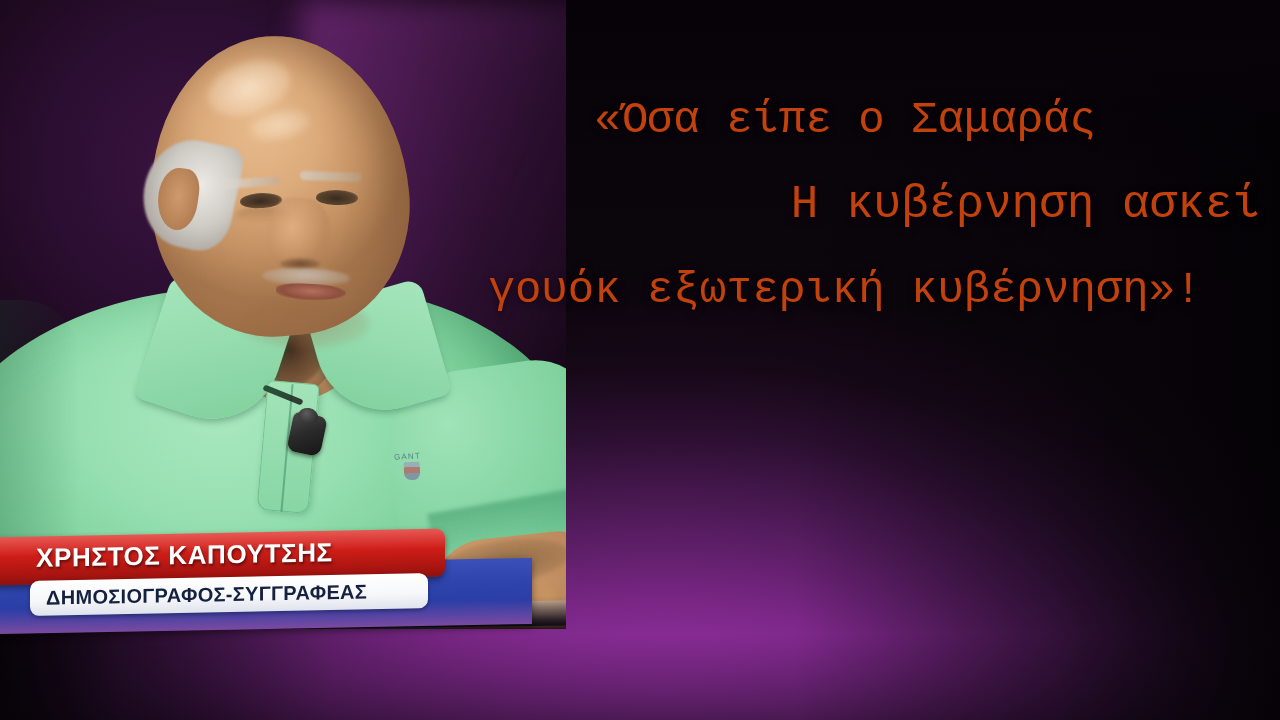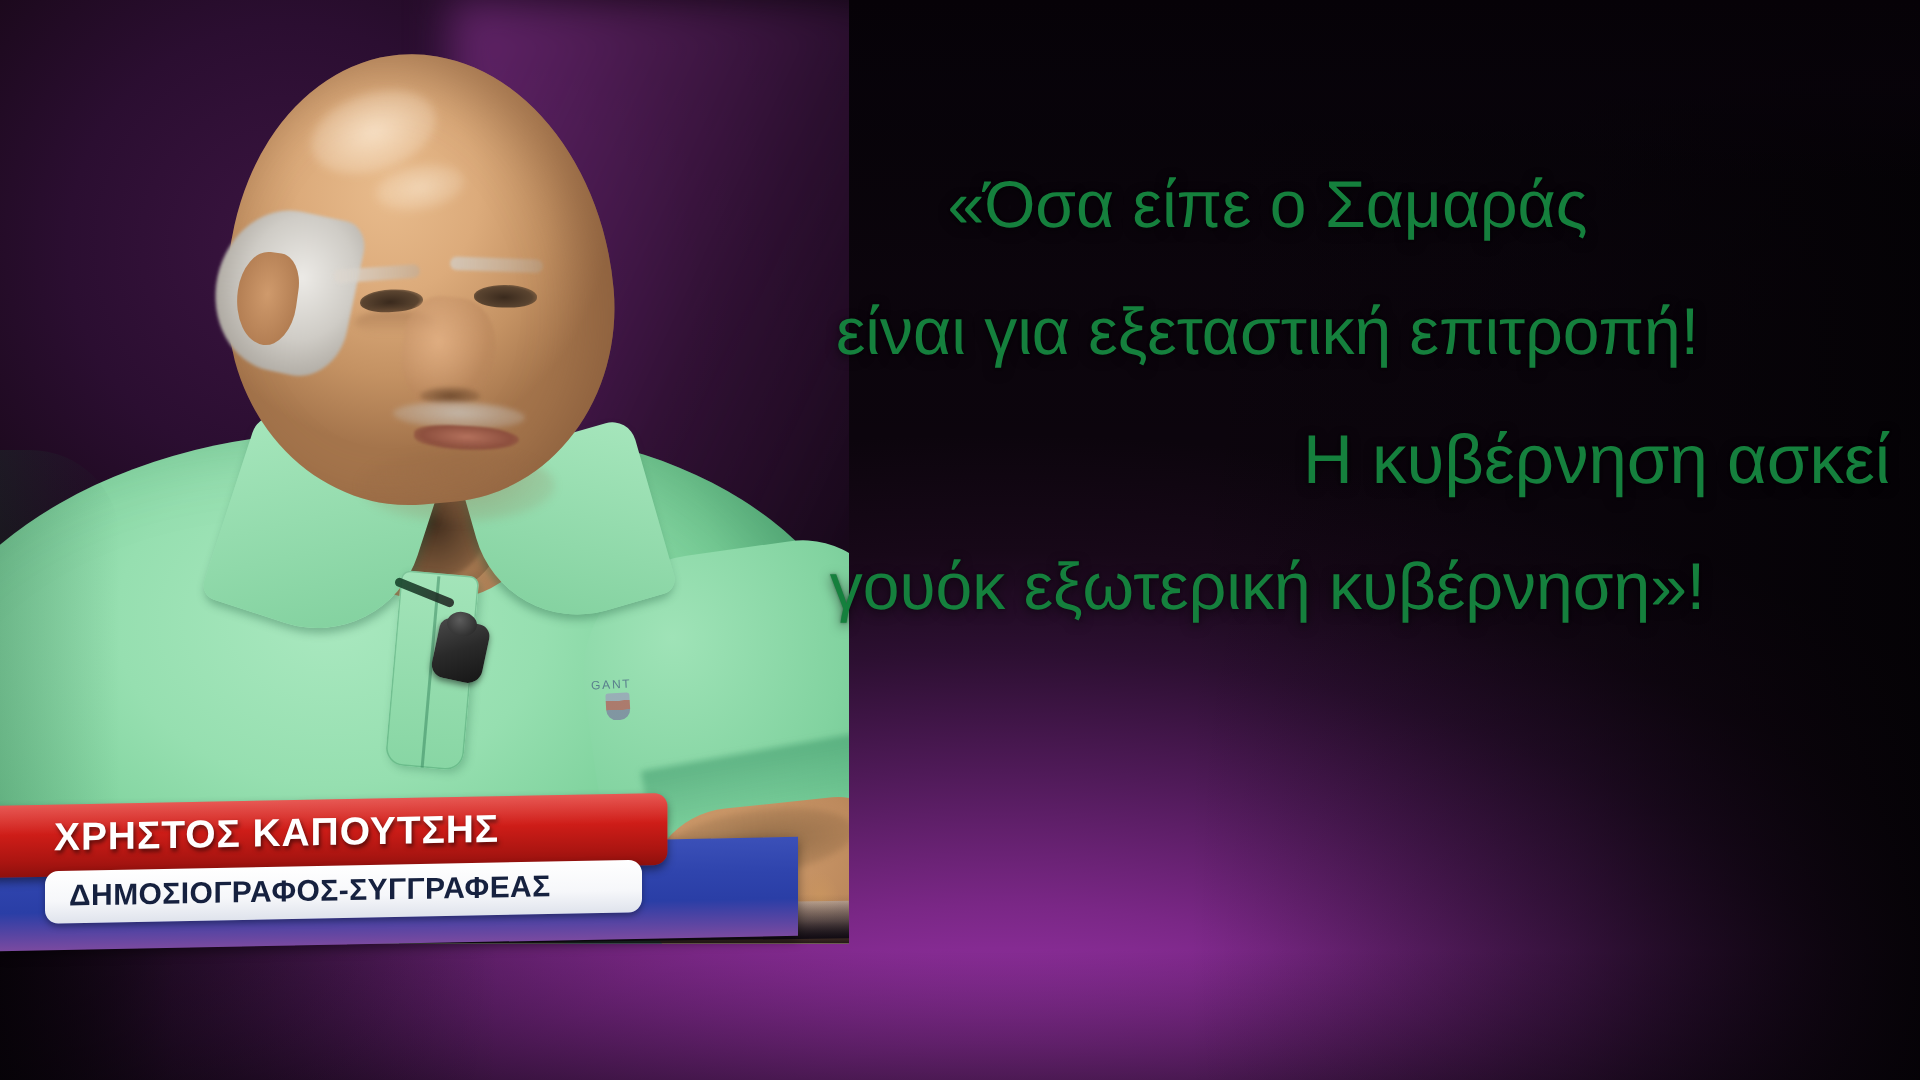--- a/index.html
+++ b/index.html
@@ -451,13 +451,13 @@
   .quote {
     position: absolute;
     left: 430px;
-    top: 94px;
+    top: 78px;
     width: 830px;
     text-align: center;
-    font-family: Liberation Sans, sans-serif;
+    font-family: Liberation Mono, monospace;
     font-size: 44px;
     line-height: 85px;
-    color: #15803d;
+    color: #c2410c;
     text-shadow: 0 2px 8px rgba(0,0,0,0.55), 0 0 2px rgba(0,0,0,0.4);
     white-space: nowrap;
   }

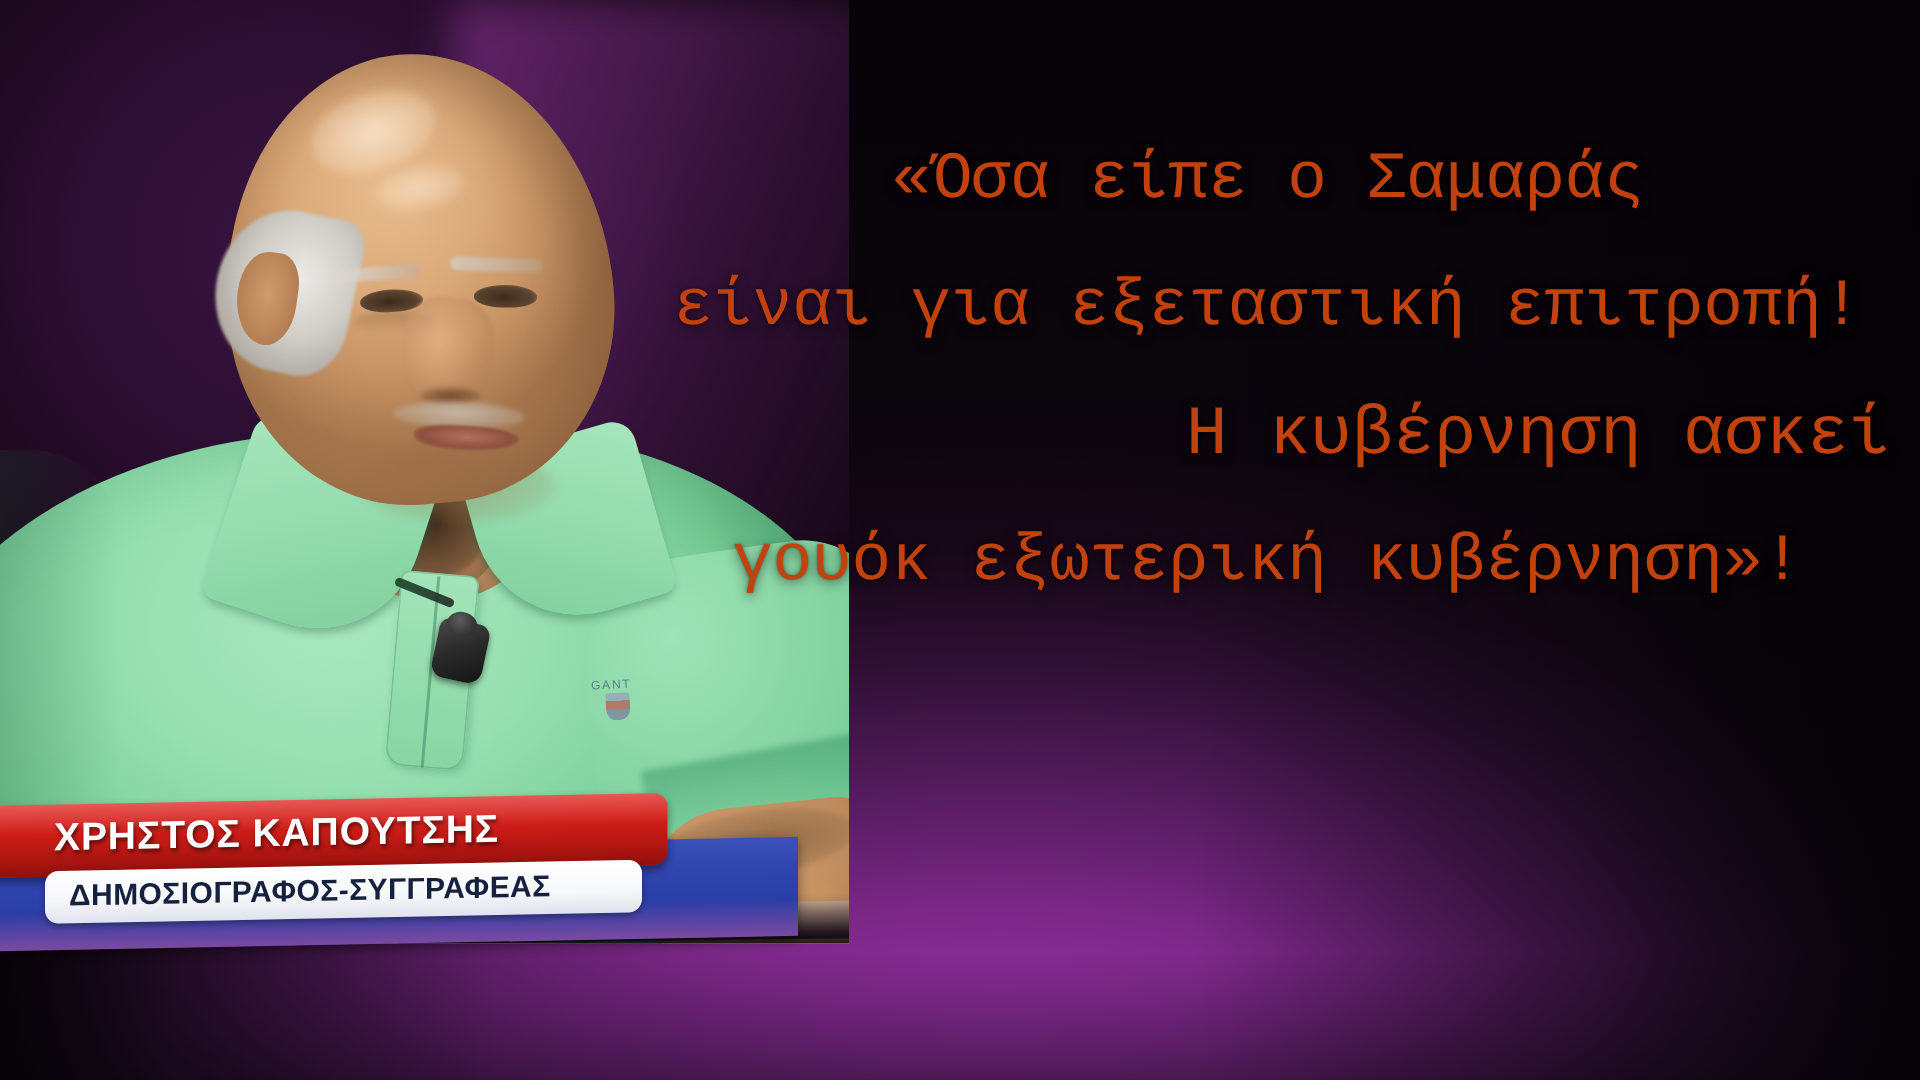--- a/index.html
+++ b/index.html
@@ -538,7 +538,6 @@
 
   <div class="quote">
     <span class="quote-line l1">«Όσα είπε ο Σαμαράς</span>
-    <span class="quote-line l2">είναι για εξεταστική επιτροπή!</span>
     <span class="quote-line l3">Η κυβέρνηση ασκεί</span>
     <span class="quote-line l4">γουόκ εξωτερική κυβέρνηση»!</span>
   </div>

